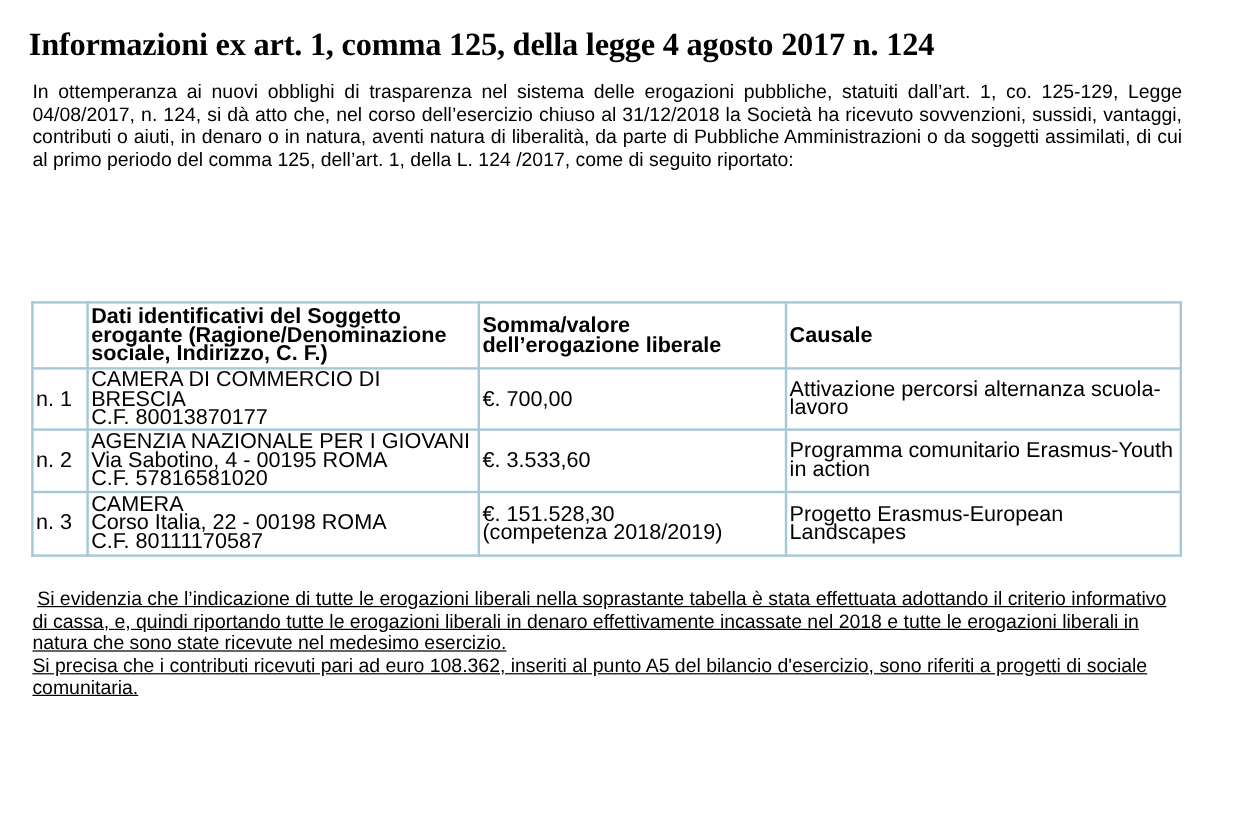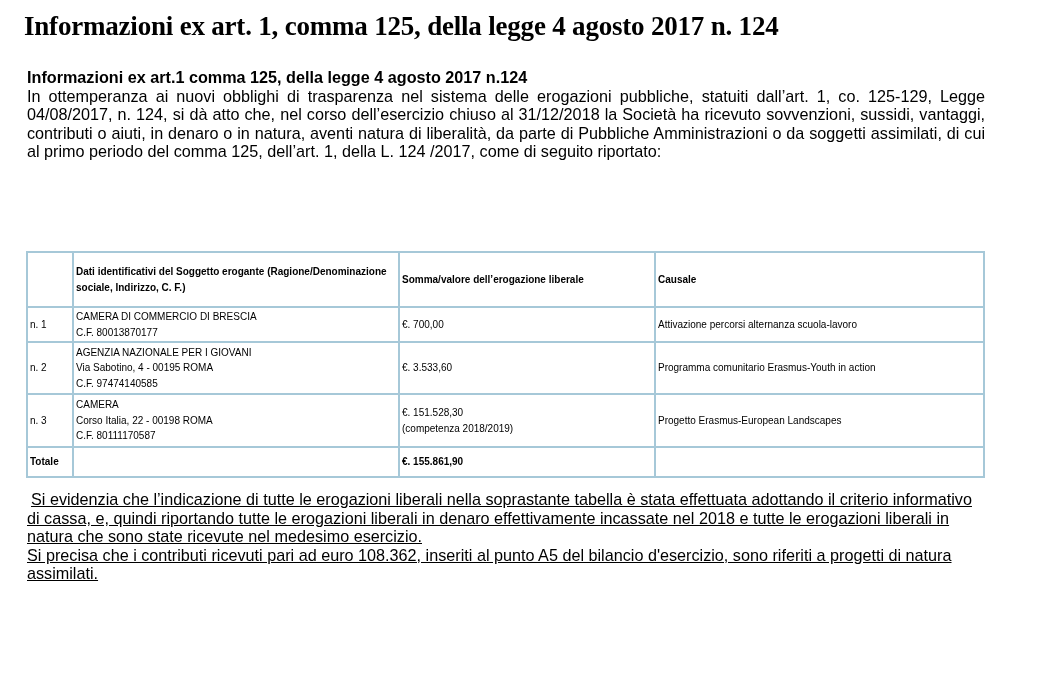--- a/index.html
+++ b/index.html
@@ -17,7 +17,7 @@
     .page-title {
       position: absolute;
       left: 24px;
-      top: 9px;
+      top: 20px;
       margin: 0;
       font-family: "Liberation Serif", serif;
       font-weight: bold;

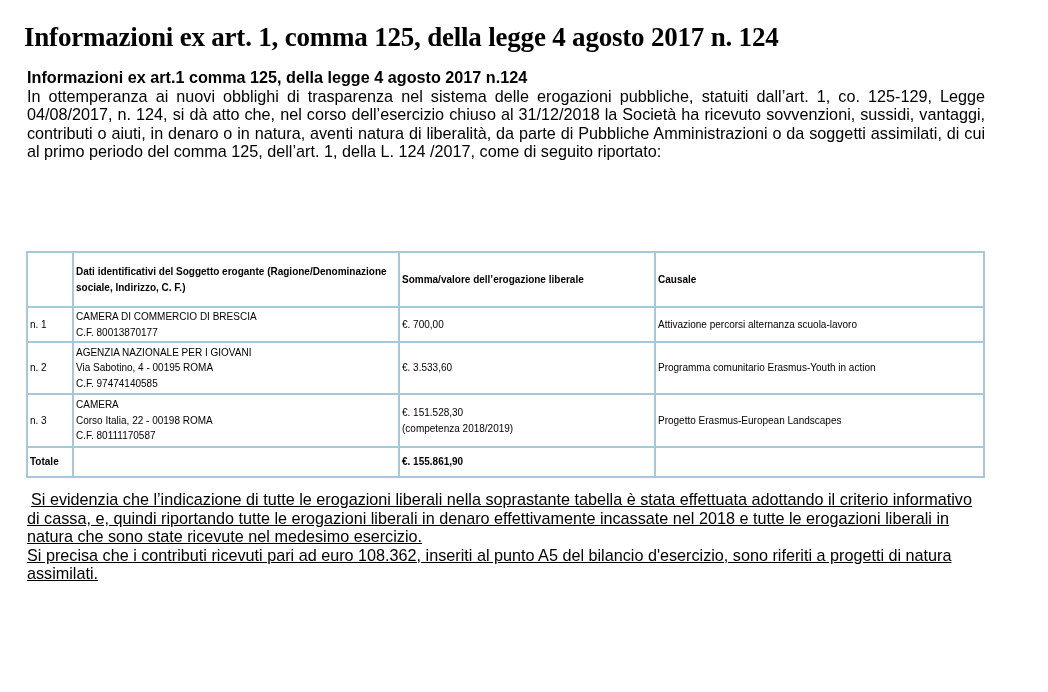--- a/index.html
+++ b/index.html
@@ -101,7 +101,6 @@
 <h1 class="page-title">Informazioni ex art. 1, comma 125, della legge 4 agosto 2017 n. 124</h1>
 
 <div class="content">
-  <p class="sub-heading">Informazioni ex art.1 comma 125, della legge 4 agosto 2017 n.124</p>
   <p class="intro-paragraph">In ottemperanza ai nuovi obblighi di trasparenza nel sistema delle erogazioni pubbliche, statuiti dall’art. 1, co. 125-129, Legge 04/08/2017, n. 124, si dà atto che, nel corso dell’esercizio chiuso al 31/12/2018  la Società ha ricevuto sovvenzioni, sussidi, vantaggi, contributi o aiuti, in denaro o in natura,  aventi natura di liberalità, da parte di Pubbliche Amministrazioni o da soggetti assimilati, di cui al primo periodo del comma 125, dell’art. 1, della L. 124 /2017, come di seguito riportato:</p>
 </div>
 

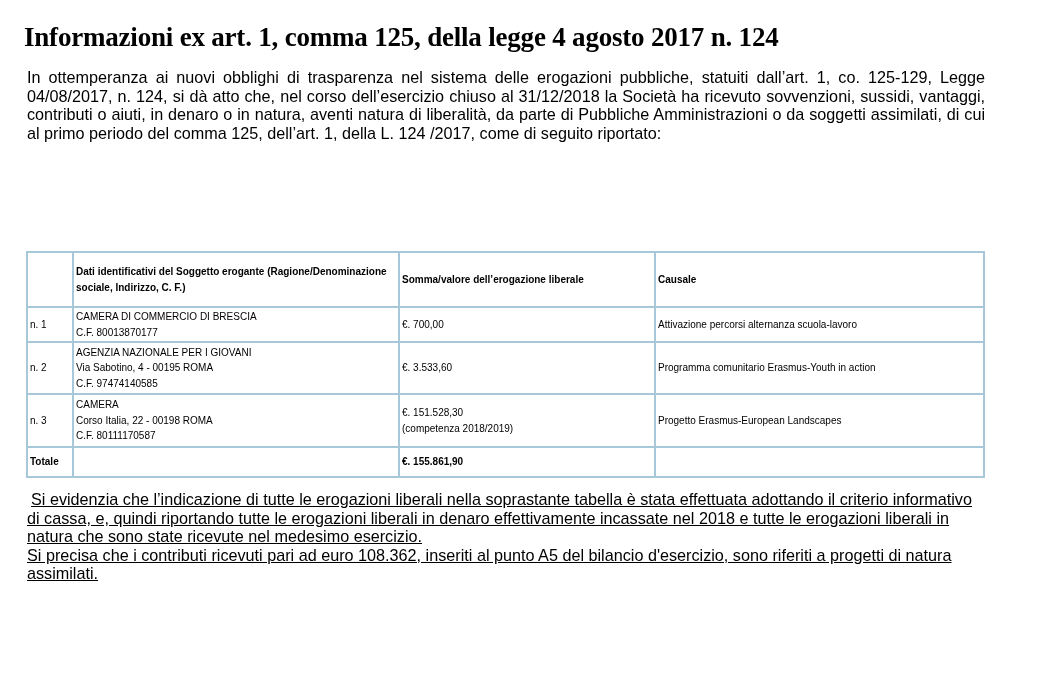--- a/index.html
+++ b/index.html
@@ -55,7 +55,7 @@
       width: 959px;
       table-layout: fixed;
       font-family: "Liberation Sans", sans-serif;
-      font-size: 10px;
+      font-size: 18px;
       line-height: 15.5px;
     }
     table.grants td, table.grants th {

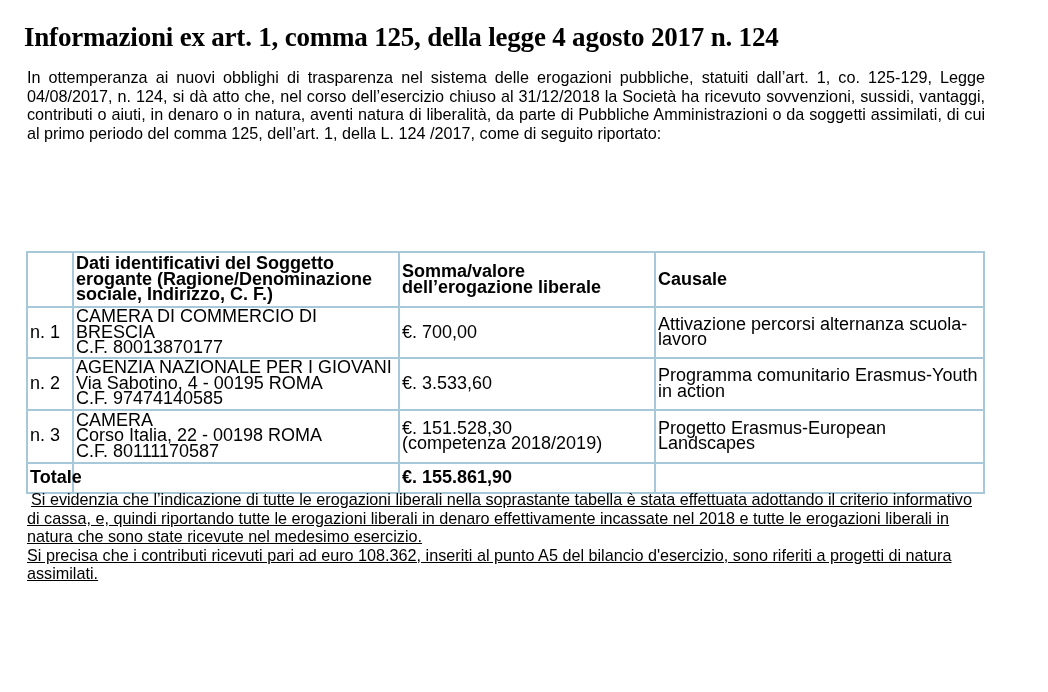--- a/index.html
+++ b/index.html
@@ -137,7 +137,7 @@
       <td>
         <span class="line">AGENZIA NAZIONALE PER I GIOVANI</span>
         <span class="line">Via Sabotino, 4 - 00195 ROMA</span>
-        <span class="line">C.F. 97474140585</span>
+        <span class="line">C.F. 57816581020</span>
       </td>
       <td>
         <span class="line">€. 3.533,60</span>

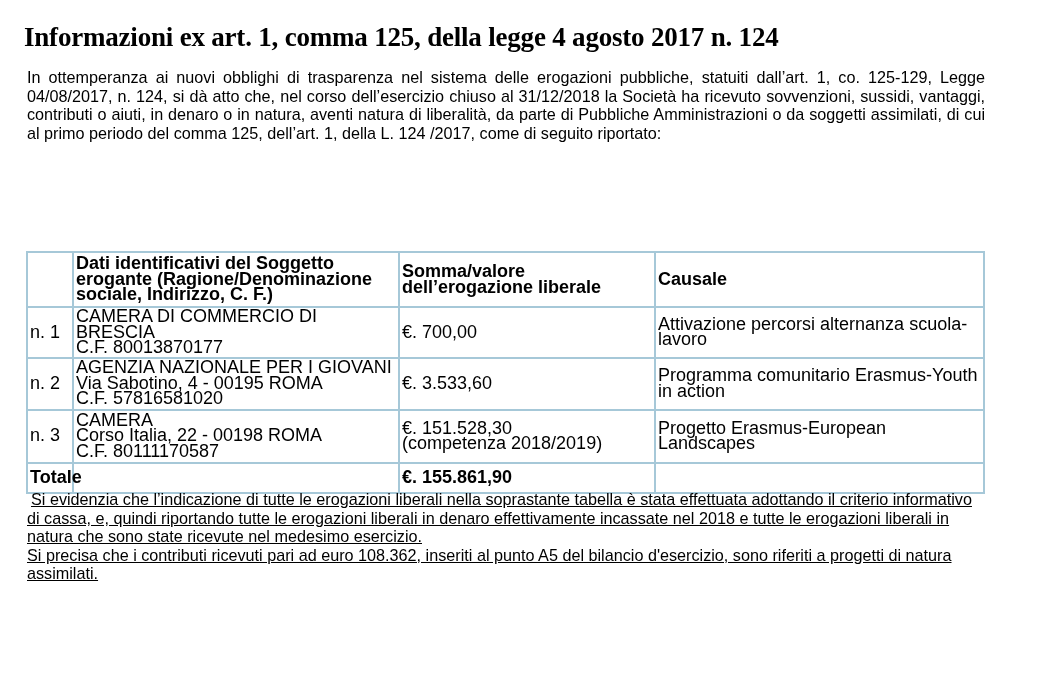--- a/index.html
+++ b/index.html
@@ -159,12 +159,6 @@
       <td>Progetto Erasmus-European Landscapes</td>
     </tr>
 
-    <tr class="total-row">
-      <td class="bold">Totale</td>
-      <td></td>
-      <td class="bold">€. 155.861,90</td>
-      <td></td>
-    </tr>
   </tbody>
     </table>
 </div>

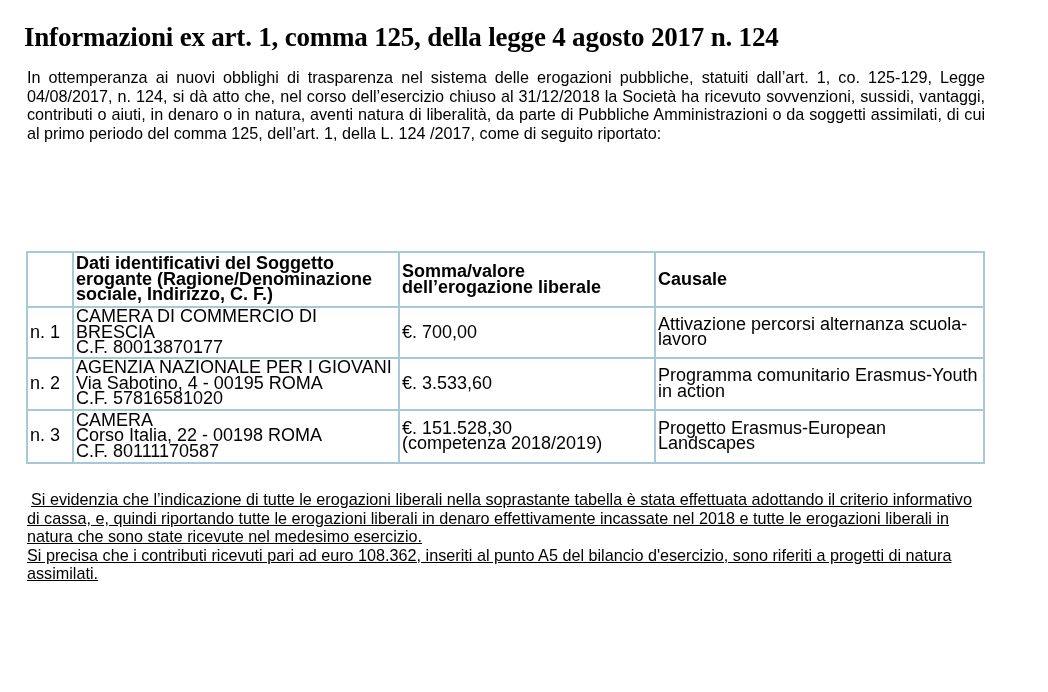--- a/index.html
+++ b/index.html
@@ -165,7 +165,7 @@
 
 <div class="closing">
   <p class="closing-paragraph-1">Si evidenzia che l’indicazione di tutte le erogazioni liberali nella soprastante tabella è stata effettuata adottando il criterio informativo di cassa, e, quindi riportando tutte le erogazioni liberali in denaro  effettivamente incassate  nel 2018 e tutte le erogazioni liberali in natura che sono state ricevute nel medesimo esercizio.</p>
-  <p>Si precisa che i contributi ricevuti pari ad euro 108.362, inseriti al punto A5 del bilancio d'esercizio, sono riferiti a progetti di natura assimilati.</p>
+  <p>Si precisa che i contributi ricevuti pari ad euro 108.362, inseriti al punto A5 del bilancio d'esercizio, sono riferiti a progetti di sociale comunitaria.</p>
 </div>
 
 </body></html>

